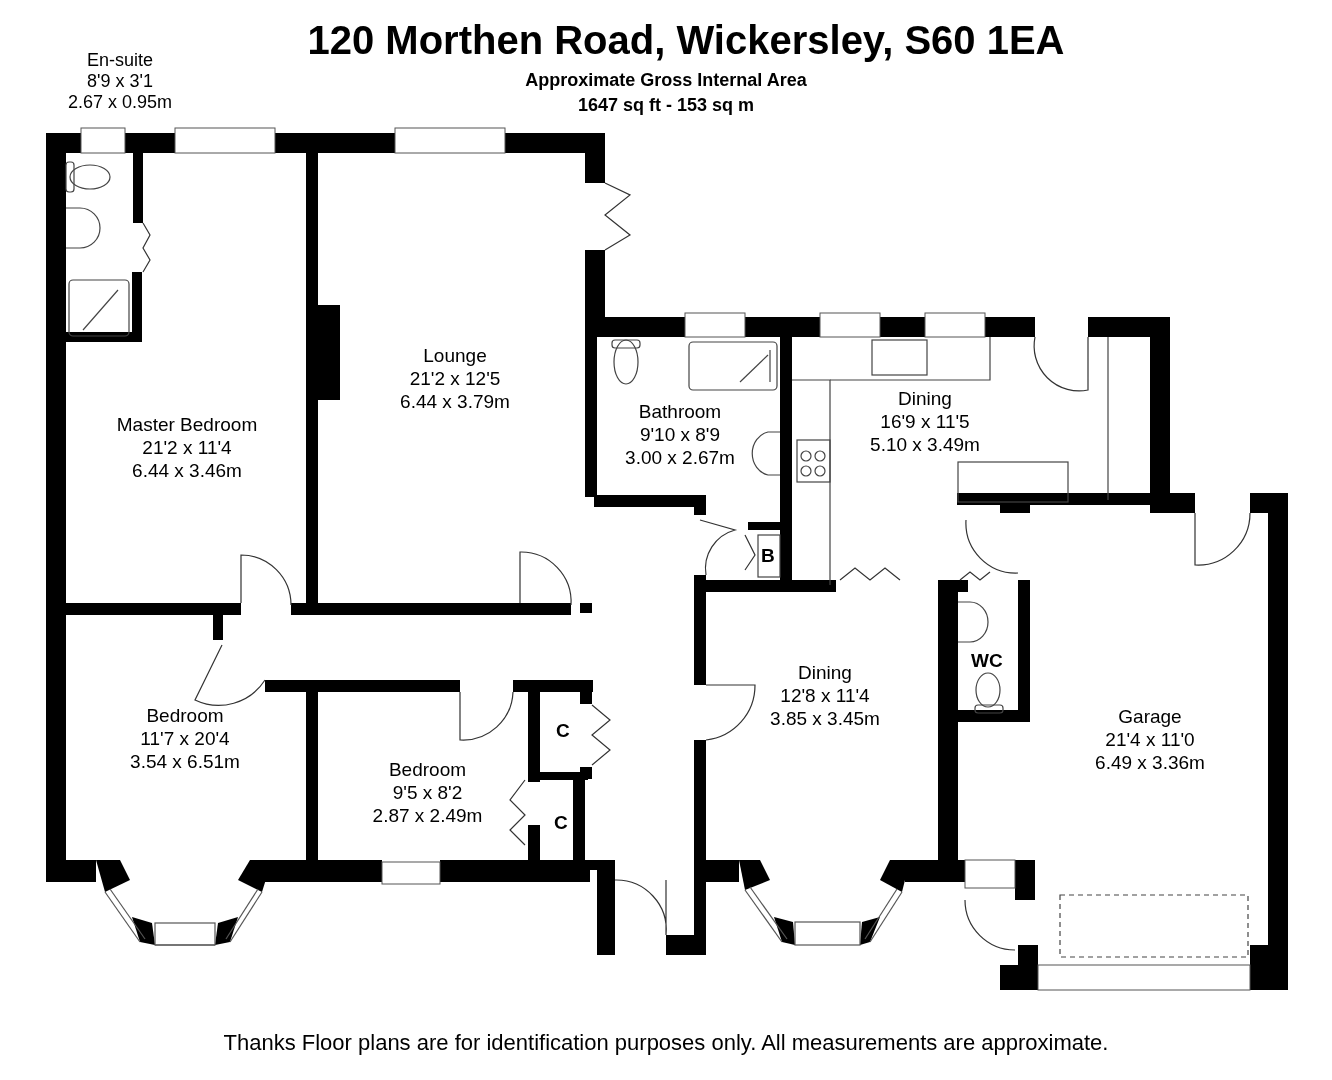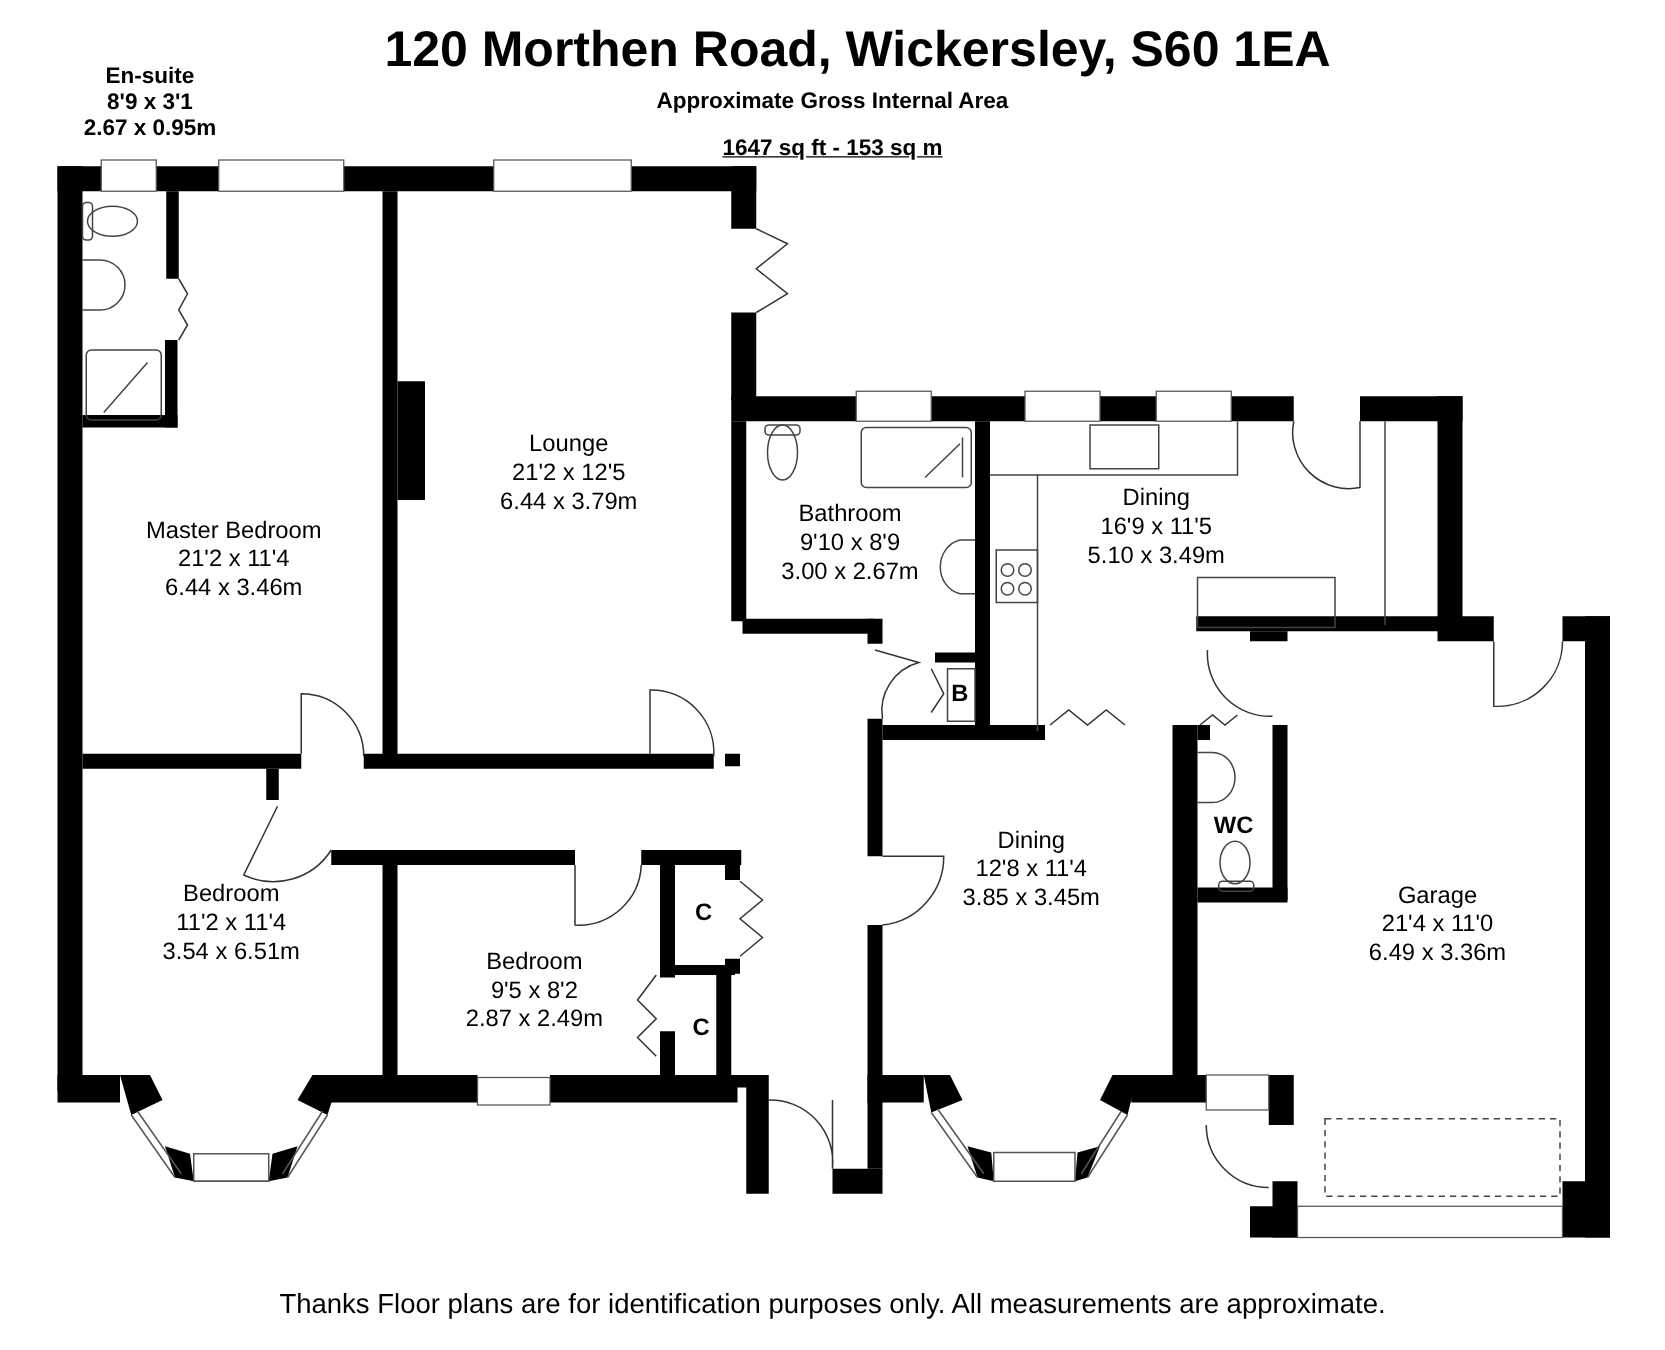--- a/index.html
+++ b/index.html
@@ -6,7 +6,7 @@
   body { width:1332px; height:1080px; position:relative; overflow:hidden; font-family:"Liberation Sans", sans-serif; color:#000; }
   .title { position:absolute; left:0; width:1332px; top:18px; text-align:center; font-size:40px; font-weight:bold; letter-spacing:0px;padding-left:20px; }
   .subtitle { position:absolute; left:366px; width:600px; text-align:center; font-size:18px; font-weight:bold; }
-  .ensuite-lbl { position:absolute; left:40px; width:160px; text-align:center; font-size:18px; font-weight:bold; line-height:21px; }
+  .ensuite-lbl { position:absolute; left:40px; width:160px; text-align:center; font-size:18px; font-weight:normal; line-height:21px; }
   .footer { position:absolute; left:0; width:1332px; top:1030px; text-align:center; font-size:22px; }
   svg { position:absolute; left:0; top:0; }
   .room-label { position:absolute; text-align:center; font-size:19px; font-weight:normal; line-height:23px; }

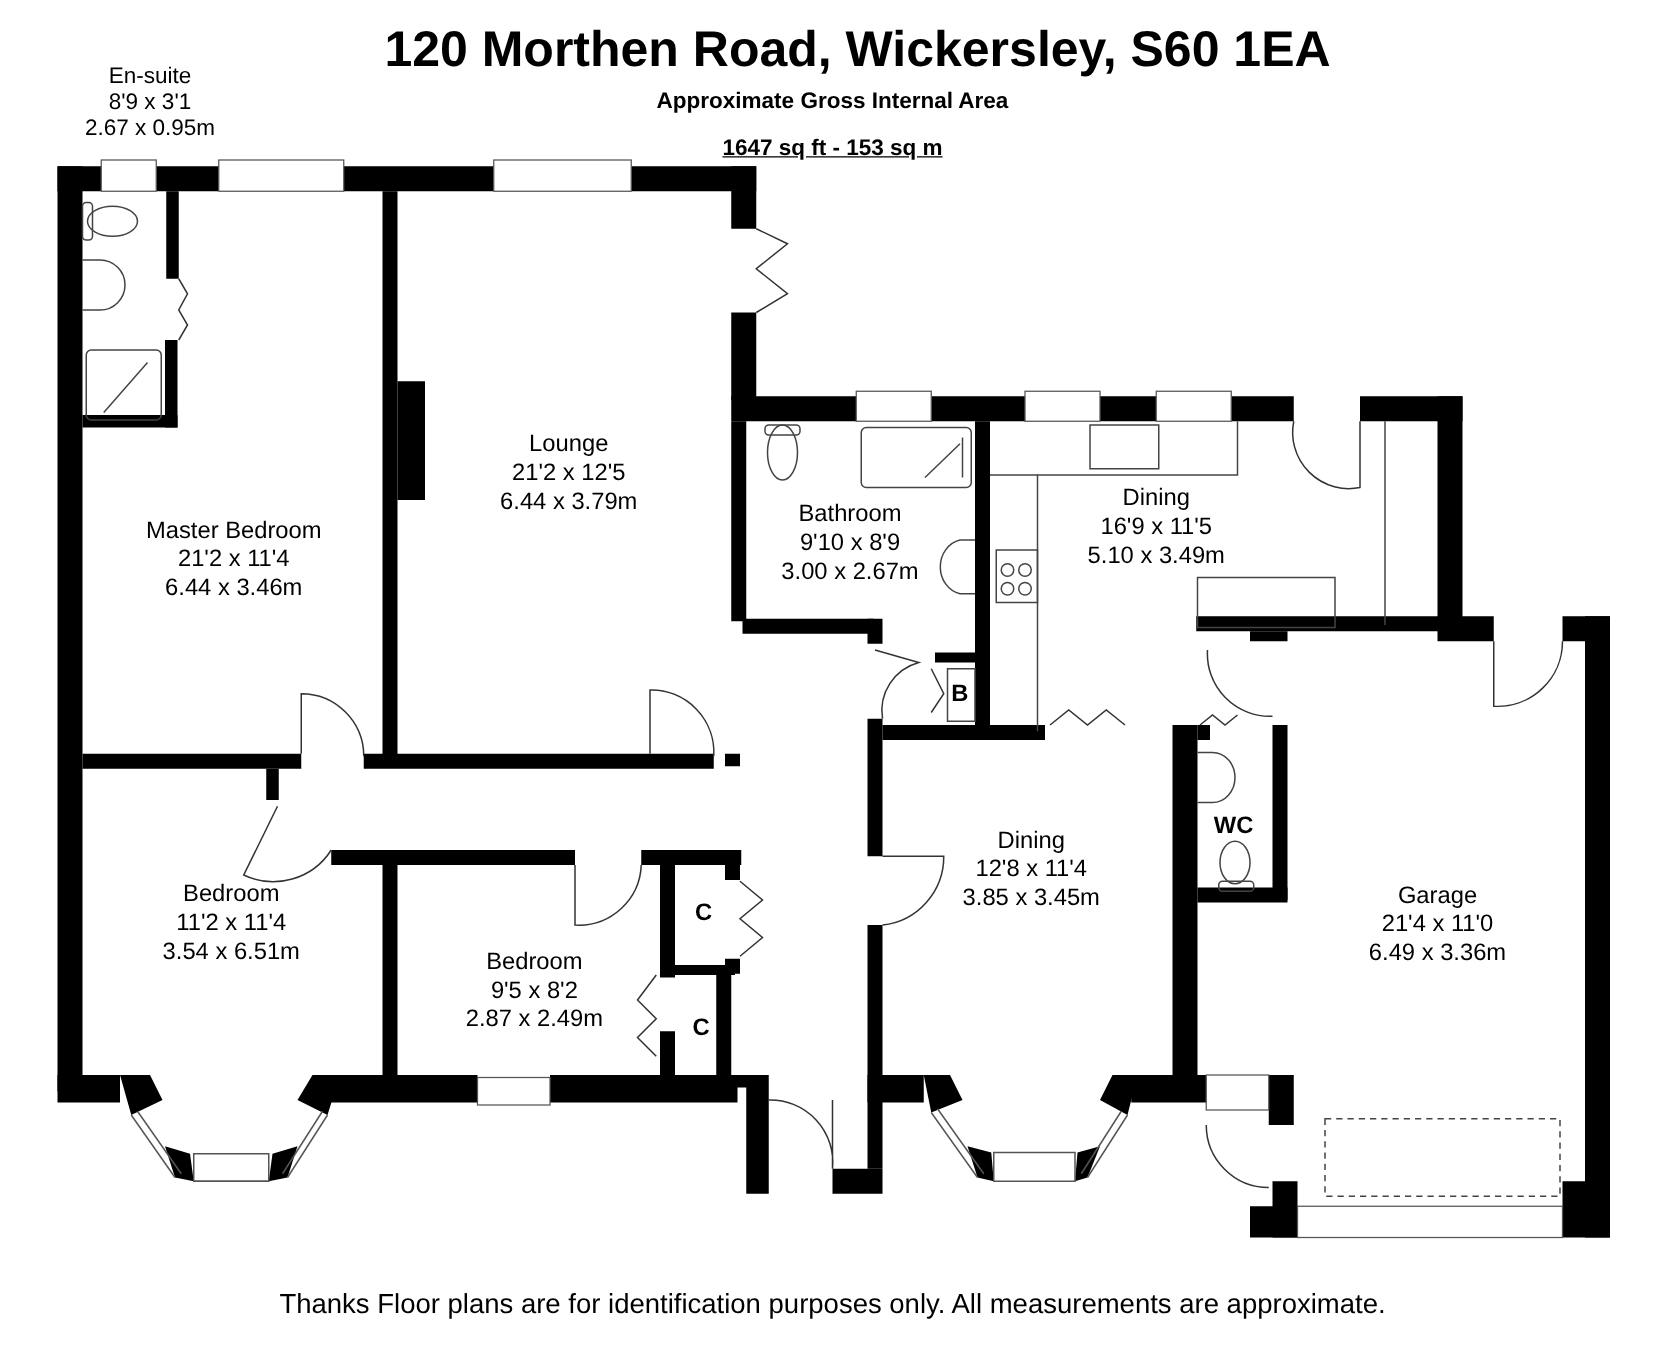--- a/index.html
+++ b/index.html
@@ -17,7 +17,7 @@
 
 <div class="title">120 Morthen Road, Wickersley, S60 1EA</div>
 <div class="subtitle" style="top:70px;">Approximate Gross Internal Area</div>
-<div class="subtitle" style="top:108px;text-decoration:underline;">1647 sq ft - 153 sq m</div>
+<div class="subtitle" style="top:95px;">1647 sq ft - 153 sq m</div>
 
 <div class="ensuite-lbl" style="top:50px;">
   <div>En-suite</div>

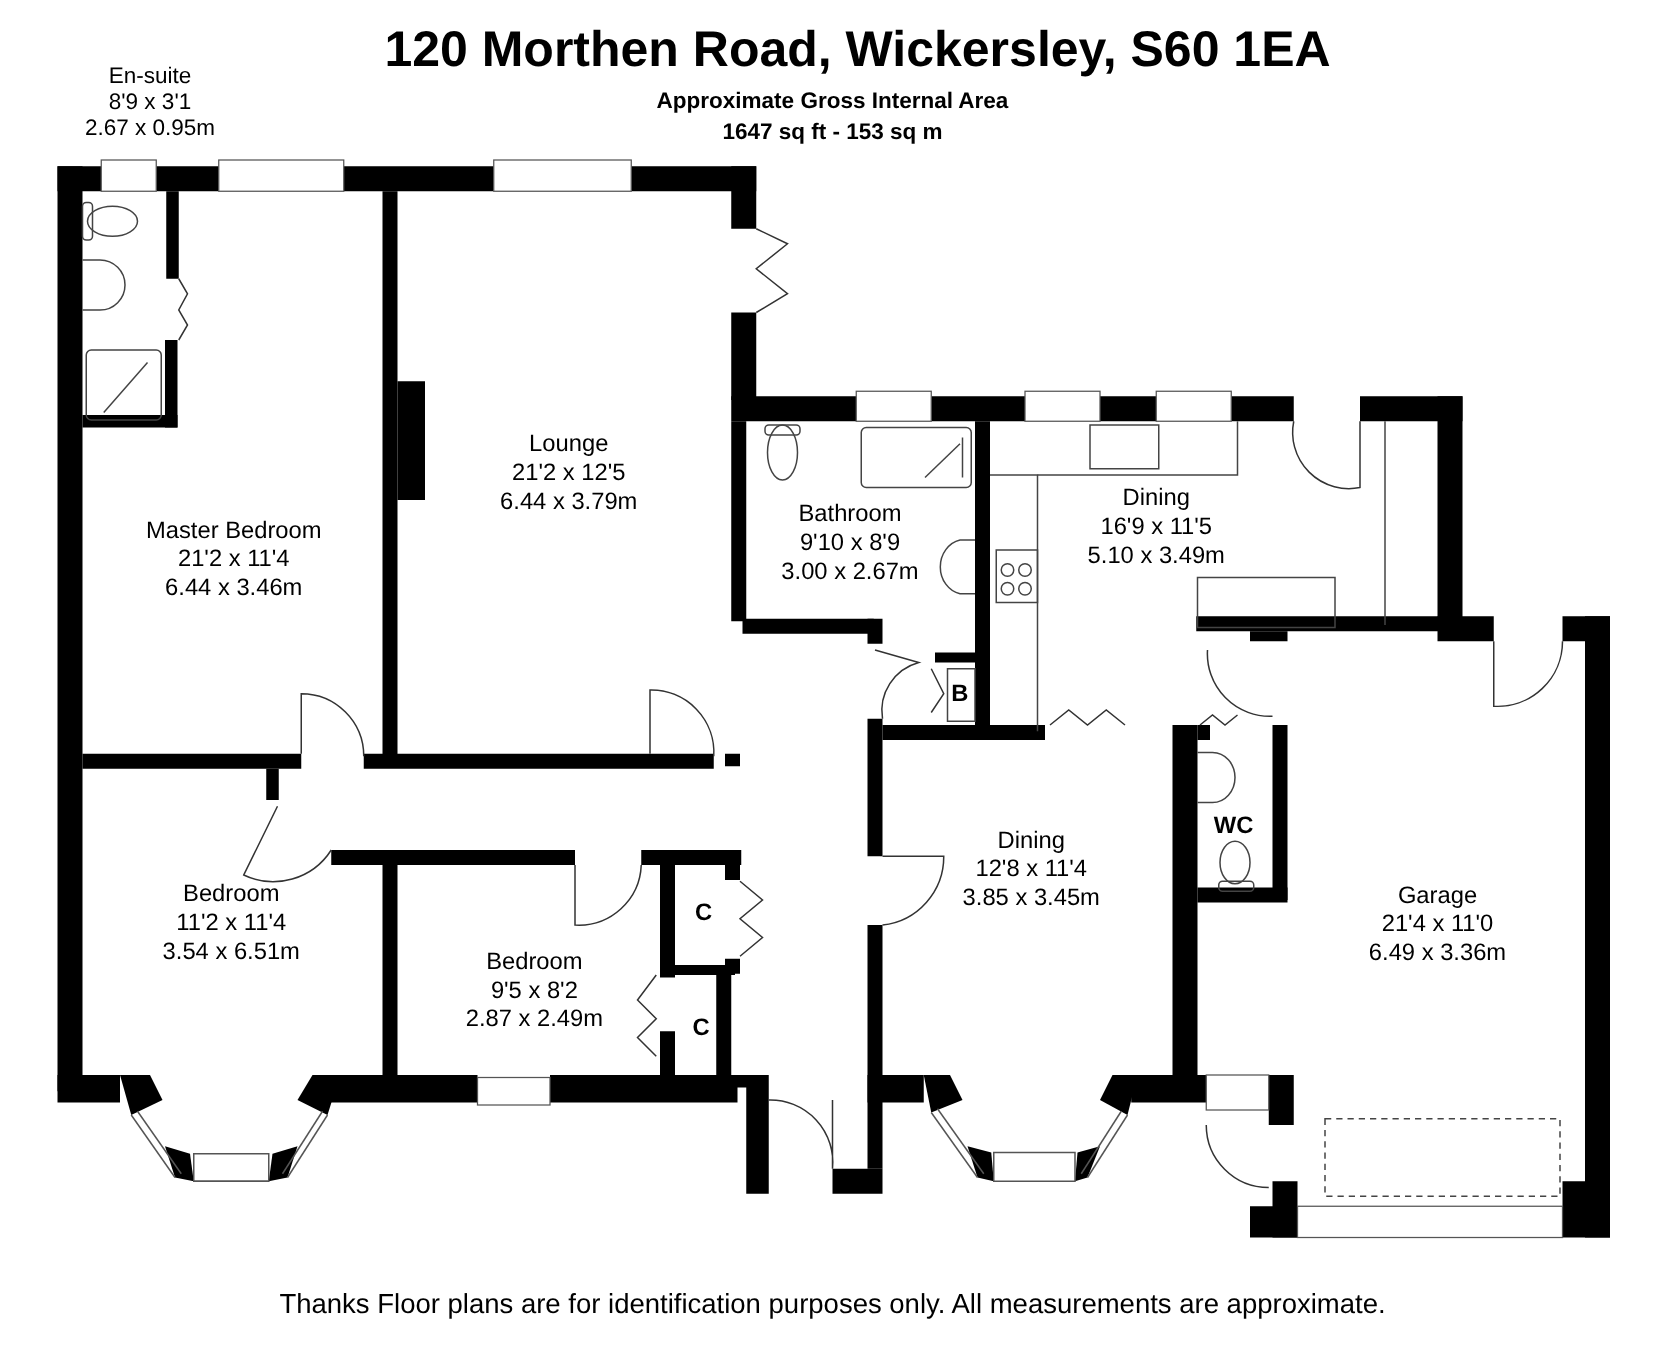--- a/index.html
+++ b/index.html
@@ -230,7 +230,7 @@
 </div>
 <div class="room-label" style="left:100px; top:704px; width:170px;">
   <div>Bedroom</div>
-  <div>11'2 x 11'4</div>
+  <div>11'7 x 20'4</div>
   <div>3.54 x 6.51m</div>
 </div>
 <div class="room-label" style="left:340px; top:758px; width:175px;">

